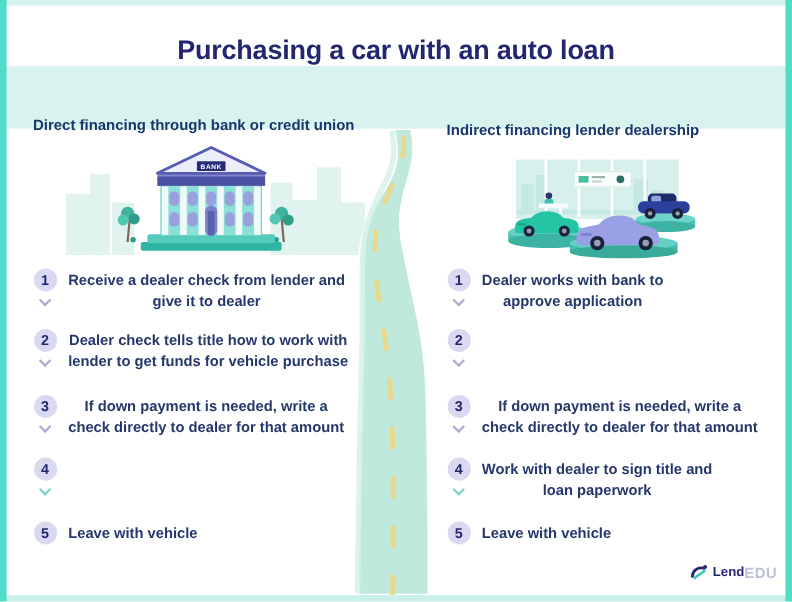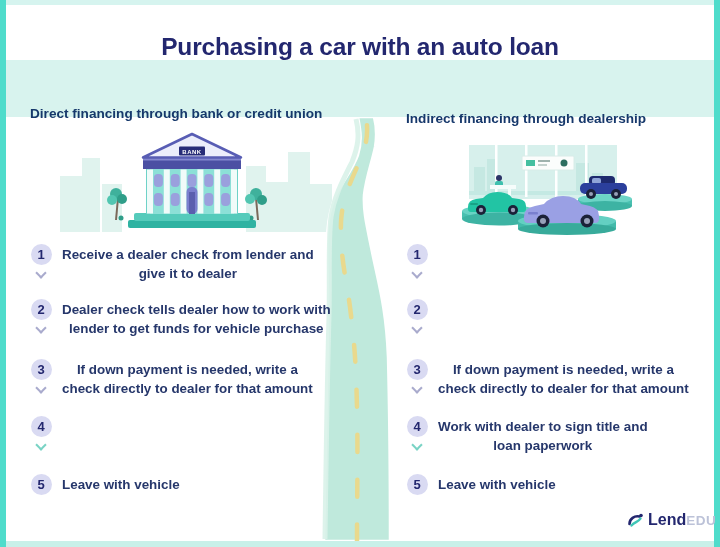--- a/index.html
+++ b/index.html
@@ -200,7 +200,7 @@
   <h1 class="title">Purchasing a car with an auto loan</h1>
 
   <div class="col-header left">Direct financing through bank or credit union</div>
-  <div class="col-header right">Indirect financing through dealership</div>
+  <div class="col-header right">Indirect financing lender dealership</div>
 
   <div class="step l t1">
     <div class="badge-col">

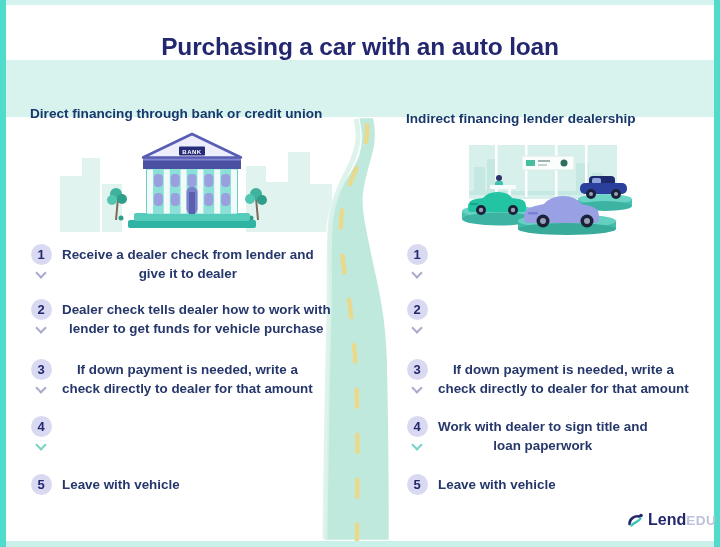--- a/index.html
+++ b/index.html
@@ -245,6 +245,8 @@
         <div class="badge">1</div>
         <div class="chev"></div>
       </div>
+    <div class="step-text">Dealer works with bank to
+approve application</div>
   </div>
   <div class="step r t2">
     <div class="badge-col">

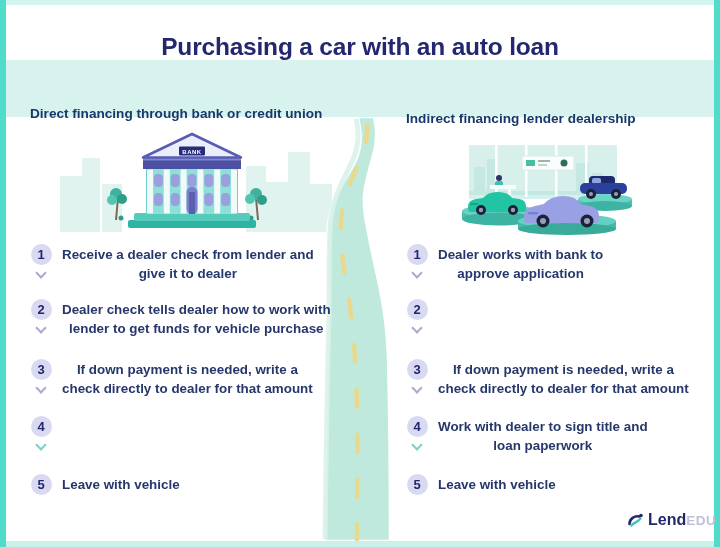--- a/index.html
+++ b/index.html
@@ -215,7 +215,7 @@
         <div class="badge">2</div>
         <div class="chev"></div>
       </div>
-    <div class="step-text">Dealer check tells dealer how to work with
+    <div class="step-text">Dealer check tells title how to work with
 lender to get funds for vehicle purchase</div>
   </div>
   <div class="step l t3">

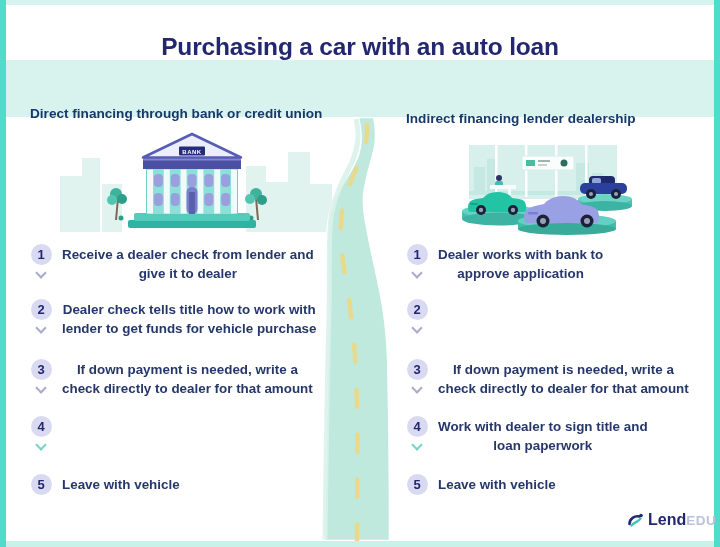--- a/index.html
+++ b/index.html
@@ -47,7 +47,7 @@
 
   .logo{position:absolute;left:626px;top:511px;display:flex;align-items:center;z-index:11;}
   .logo svg{margin-right:3px;}
-  .logo-bold{font-weight:800;font-size:16px;color:#23276f;}
+  .logo-bold{font-weight:800;font-size:12px;color:#23276f;}
   .logo-light{font-weight:bold;font-size:13.5px;color:#bcc2d8;letter-spacing:0.5px;}
 </style>
 </head>

